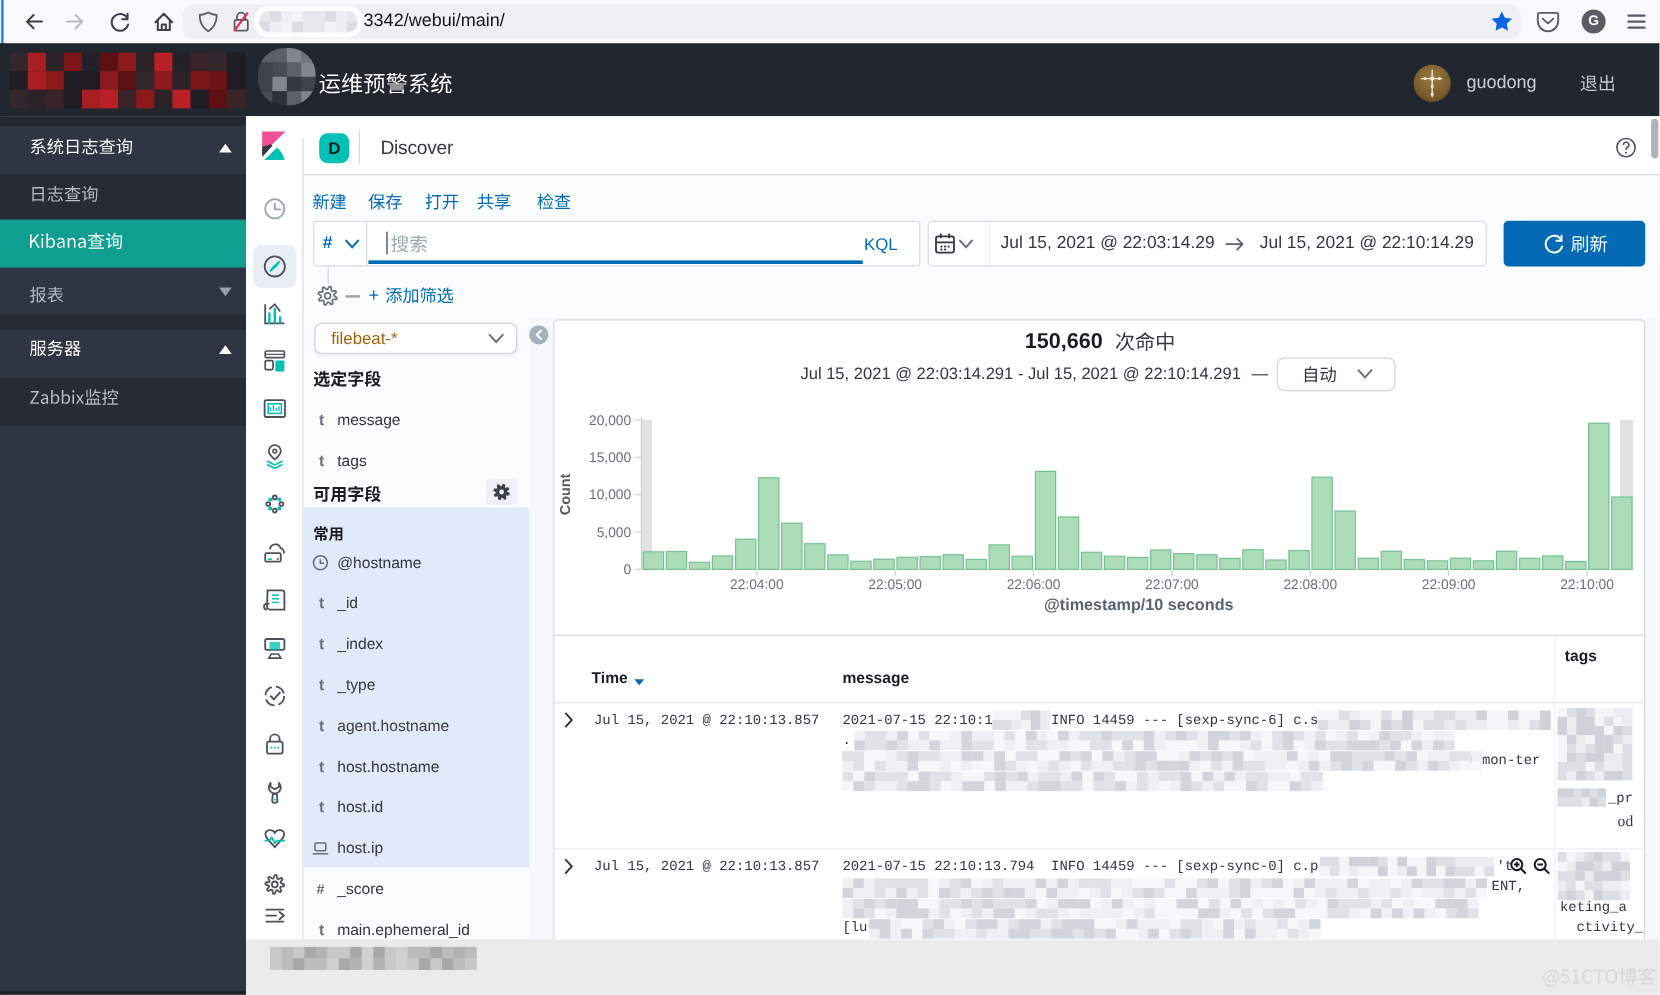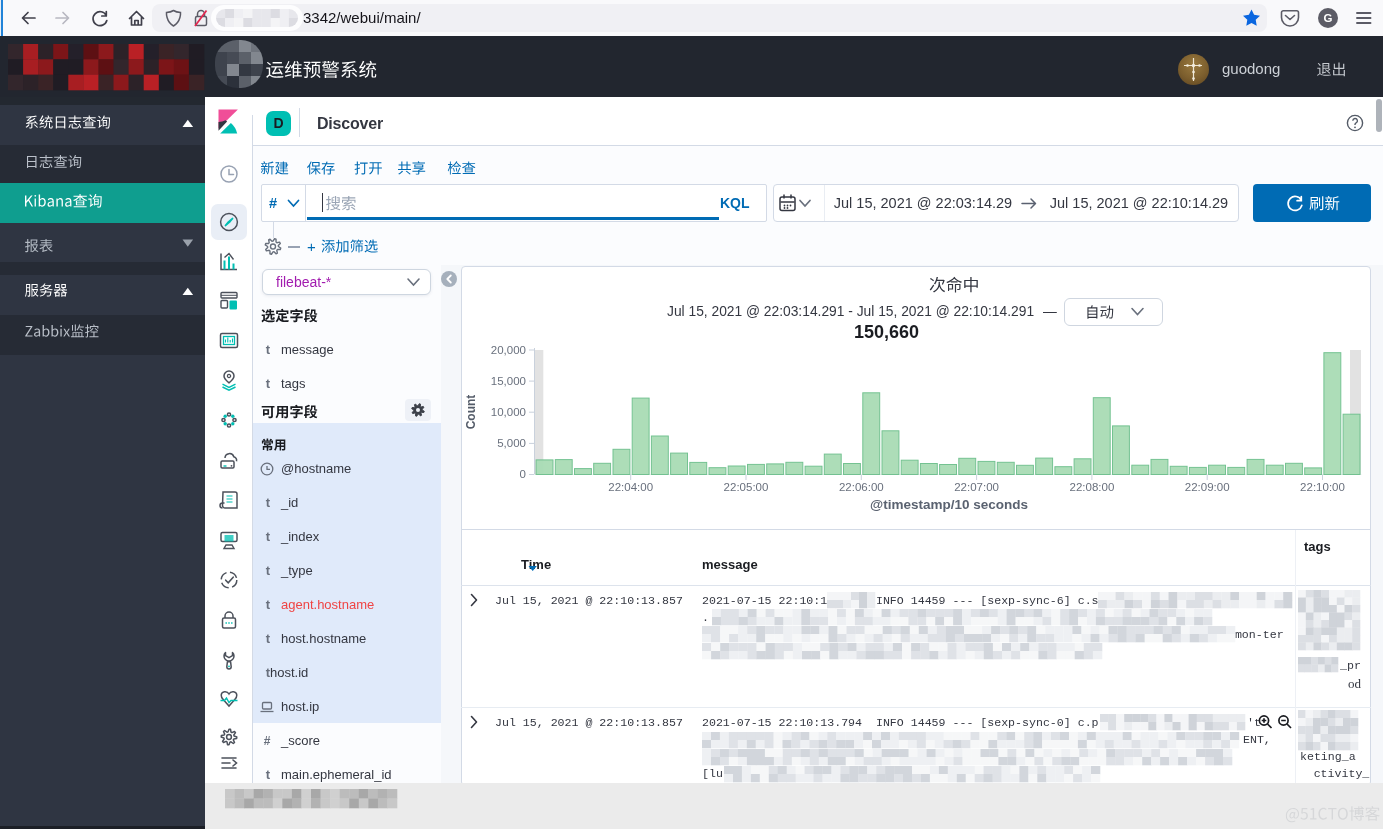--- a/index.html
+++ b/index.html
@@ -26,7 +26,7 @@
 <div style="position:absolute;left:205px;top:97px;width:1178px;height:48px;background:#fff;border-bottom:1px solid #d3dae6;"></div>
 <div style="position:absolute;left:266px;top:111px;width:25px;height:25px;background:#00bfb3;border-radius:7px;color:#1a1c21;font-weight:700;font-size:14px;text-align:center;line-height:25px;">D</div>
 <div style="position:absolute;left:299px;top:108px;width:1px;height:29px;background:#d3dae6;"></div>
-<div style="position:absolute;left:317px;top:114px;width:120px;height:19px;color:#343741;font-size:16px;font-weight:700;line-height:19px;letter-spacing:-0.2px;">Discover</div>
+<div style="position:absolute;left:317px;top:114px;width:120px;height:19px;color:#343741;font-size:16px;font-weight:400;line-height:19px;letter-spacing:-0.2px;">Discover</div>
 <div style="position:absolute;left:205px;top:145px;width:48px;height:638px;background:#fff;"></div>
 <div style="position:absolute;left:252px;top:115px;width:1px;height:668px;background:#d3dae6;"></div>
 <div style="position:absolute;left:211px;top:204px;width:36px;height:36px;background:#e9eef6;border-radius:7px;"></div>

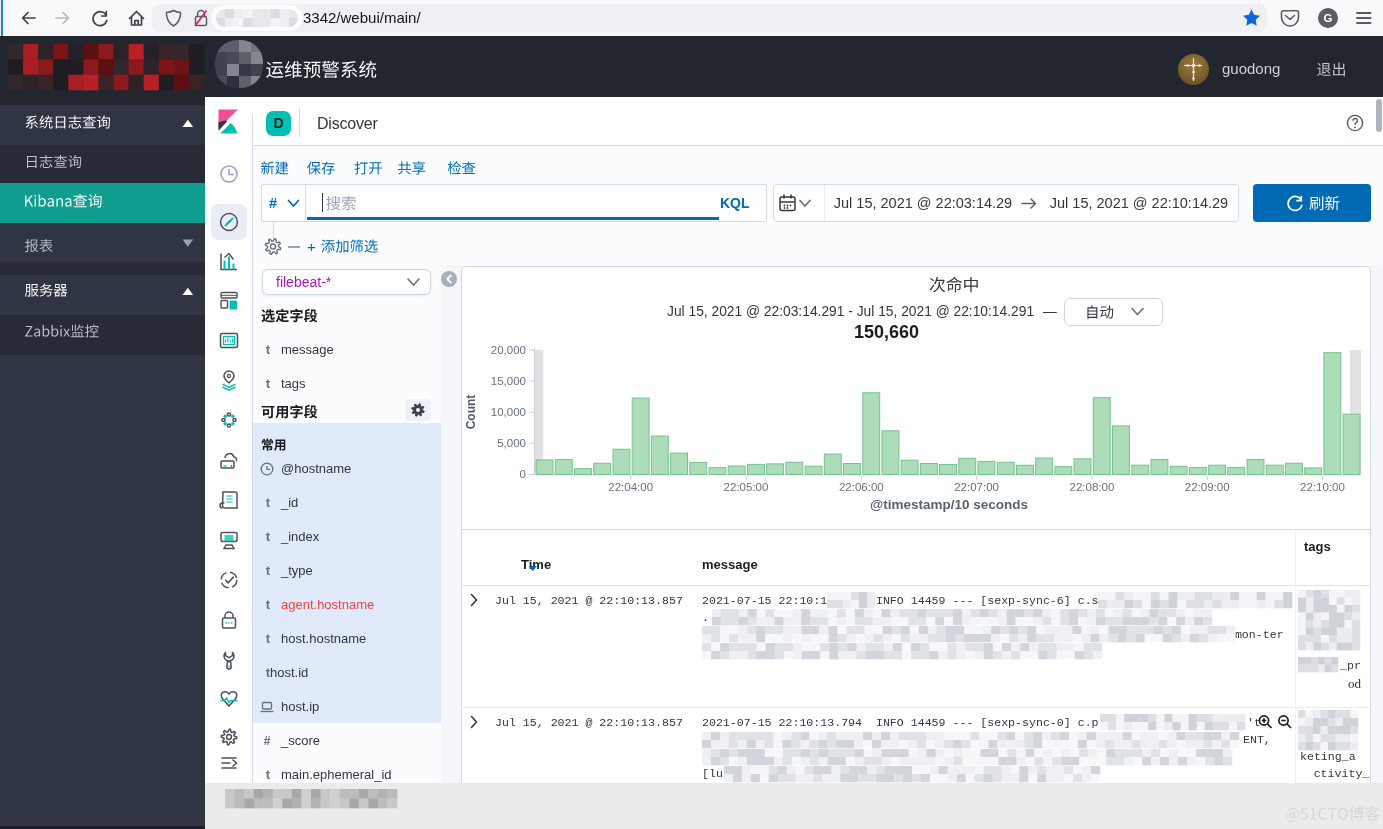--- a/index.html
+++ b/index.html
@@ -34,7 +34,7 @@
 <div style="position:absolute;left:305px;top:185px;width:1px;height:36px;background:#d3dae6;"></div>
 <div style="position:absolute;left:269px;top:194px;width:14px;height:18px;color:#006bb4;font-size:14.5px;font-weight:700;line-height:18px;">#</div>
 <div style="position:absolute;left:322px;top:193px;width:1px;height:19px;background:#343741;"></div>
-<div style="position:absolute;left:720px;top:195px;width:30px;height:17px;color:#006bb4;font-size:14px;font-weight:700;line-height:17px;">KQL</div>
+<div style="position:absolute;left:720px;top:195px;width:30px;height:17px;color:#006bb4;font-size:14px;font-weight:400;line-height:17px;">KQL</div>
 <div style="position:absolute;left:307px;top:216.5px;width:412px;height:3px;background:#006bb4;"></div>
 <div style="position:absolute;left:272.5px;top:222px;width:1px;height:16px;background:#d3dae6;"></div>
 <div style="position:absolute;left:773px;top:184px;width:466px;height:38px;background:#fff;border:1px solid #d3dae6;border-radius:4px;box-sizing:border-box;"></div>

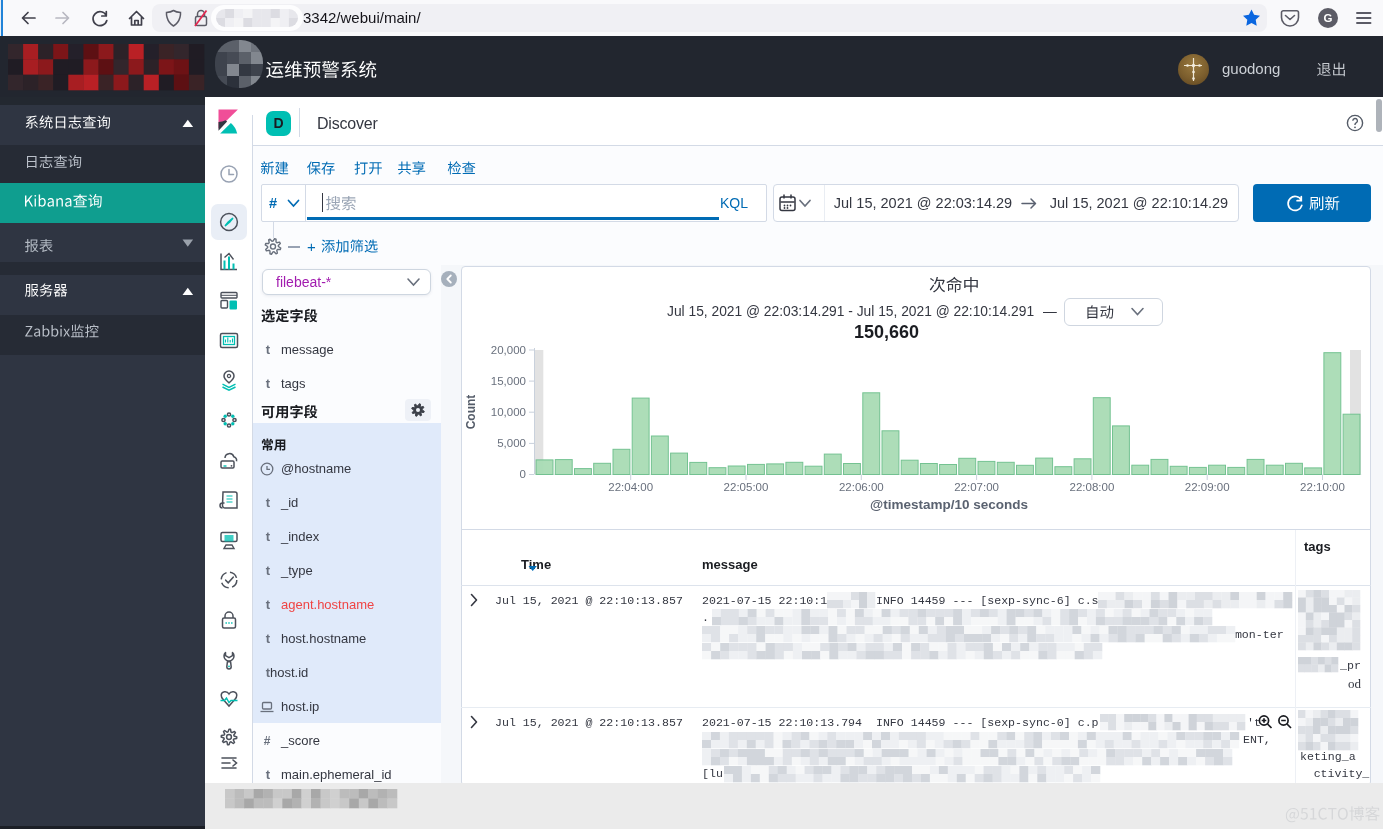--- a/index.html
+++ b/index.html
@@ -47,7 +47,7 @@
 <div style="position:absolute;left:253px;top:265px;width:188px;height:518px;background:#fbfcfe;"></div>
 <div style="position:absolute;left:253px;top:423px;width:188px;height:300px;background:#e0eafa;"></div>
 <div style="position:absolute;left:262px;top:269px;width:169px;height:26px;background:#fff;border:1px solid #ced6e0;border-radius:6px;box-sizing:border-box;box-shadow:0 1px 3px rgba(100,110,130,0.12);"></div>
-<div style="position:absolute;left:276px;top:274px;width:100px;height:16px;color:#a21caf;font-size:14px;line-height:16px;">filebeat-*</div>
+<div style="position:absolute;left:276px;top:274px;width:100px;height:16px;color:#a16207;font-size:14px;line-height:16px;">filebeat-*</div>
 <div style="position:absolute;left:441px;top:271px;width:16px;height:16px;background:#a6b0bc;border-radius:50%;"></div>
 <div style="position:absolute;left:405px;top:399px;width:26px;height:22px;background:#eef1f7;border-radius:4px;"></div>
 <div style="position:absolute;left:263px;top:341.5px;width:10px;height:16px;color:#69707d;font-size:13px;font-weight:600;line-height:16px;text-align:center;">t</div>

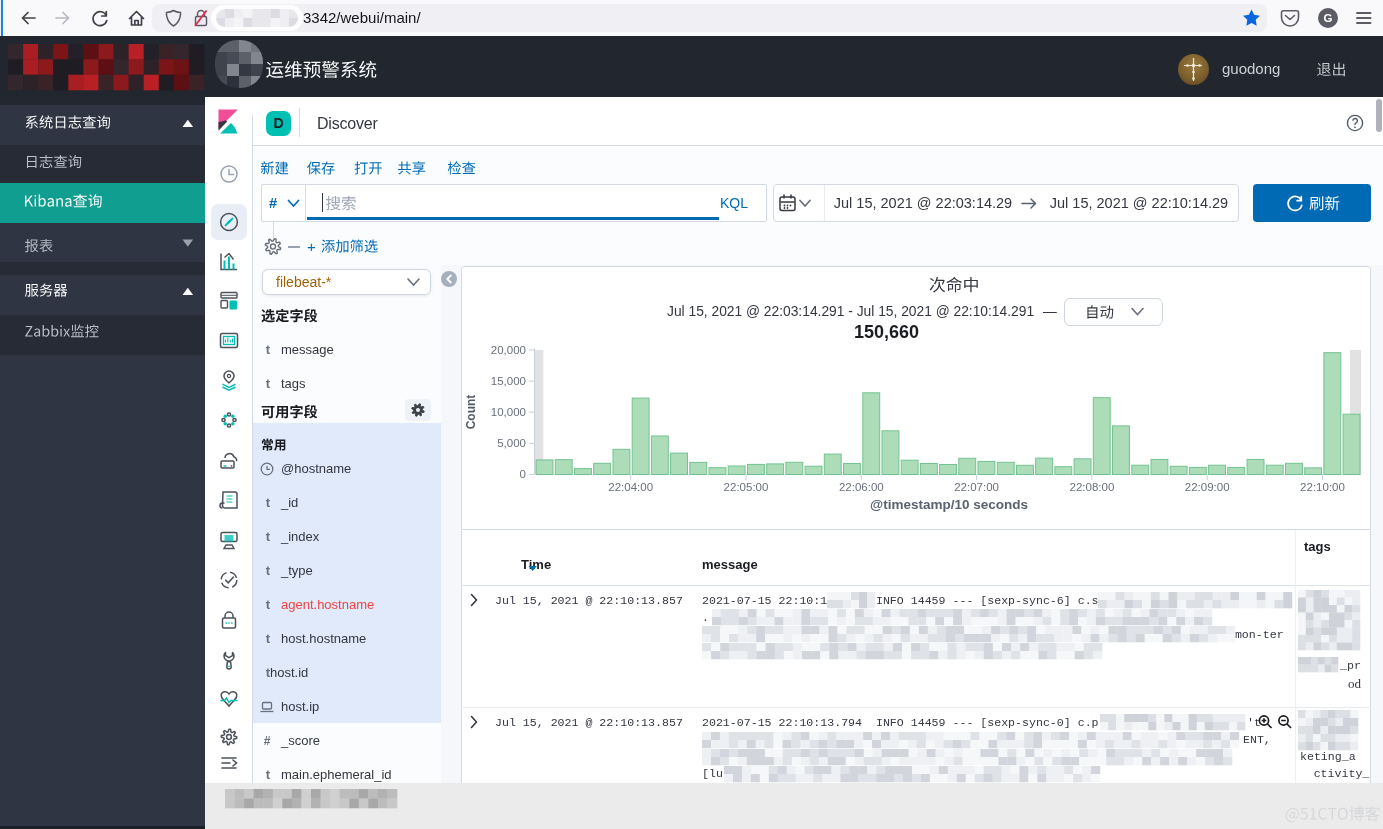--- a/index.html
+++ b/index.html
@@ -73,7 +73,7 @@
 <div style="position:absolute;left:263px;top:767px;width:10px;height:16px;color:#69707d;font-size:13px;font-weight:600;line-height:16px;text-align:center;">t</div>
 <div style="position:absolute;left:281px;top:767px;width:150px;height:16px;color:#343741;font-size:13px;line-height:16px;">main.ephemeral_id</div>
 <div style="position:absolute;left:461px;top:266px;width:910px;height:520px;background:#fff;border:1px solid #d3dae6;border-radius:4px;box-sizing:border-box;"></div>
-<div style="position:absolute;left:854px;top:275px;width:76px;height:19px;color:#1a1c21;font-size:18px;font-weight:700;line-height:19px;margin-top:48px;">150,660</div>
+<div style="position:absolute;left:854px;top:275px;width:76px;height:19px;color:#1a1c21;font-size:18px;font-weight:700;line-height:19px;">150,660</div>
 <div style="position:absolute;left:667px;top:303px;width:360px;height:17px;color:#343741;font-size:13.8px;line-height:17px;white-space:nowrap;">Jul 15, 2021 @ 22:03:14.291 - Jul 15, 2021 @ 22:10:14.291</div>
 <div style="position:absolute;left:1043px;top:303px;width:20px;height:17px;color:#343741;font-size:13.8px;line-height:17px;">—</div>
 <div style="position:absolute;left:1064px;top:298px;width:99px;height:28px;background:#fff;border:1px solid #cfd6e0;border-radius:6px;box-sizing:border-box;"></div>

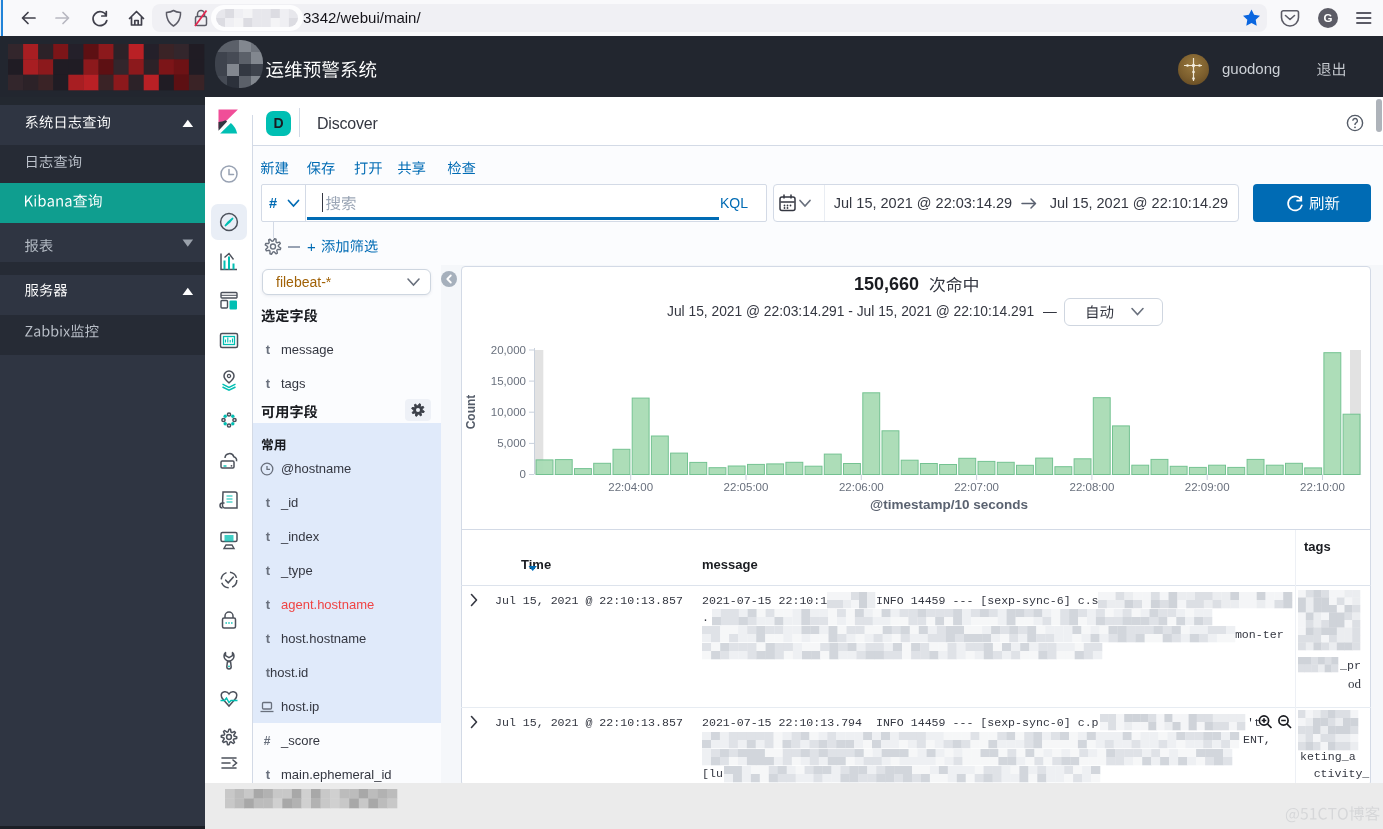--- a/index.html
+++ b/index.html
@@ -78,7 +78,7 @@
 <div style="position:absolute;left:1043px;top:303px;width:20px;height:17px;color:#343741;font-size:13.8px;line-height:17px;">—</div>
 <div style="position:absolute;left:1064px;top:298px;width:99px;height:28px;background:#fff;border:1px solid #cfd6e0;border-radius:6px;box-sizing:border-box;"></div>
 <div style="position:absolute;left:461px;top:529px;width:910px;height:1px;background:#d3dae6;"></div>
-<div style="position:absolute;left:493px;top:557px;width:60px;height:16px;color:#1a1c21;font-size:13px;font-weight:700;line-height:16px;margin-left:28px;">Time</div>
+<div style="position:absolute;left:493px;top:557px;width:60px;height:16px;color:#1a1c21;font-size:13px;font-weight:700;line-height:16px;">Time</div>
 <div style="position:absolute;left:702px;top:557px;width:90px;height:16px;color:#1a1c21;font-size:13px;font-weight:700;line-height:16px;">message</div>
 <div style="position:absolute;left:1304px;top:539px;width:50px;height:16px;color:#1a1c21;font-size:13px;font-weight:700;line-height:16px;">tags</div>
 <div style="position:absolute;left:461px;top:584.5px;width:910px;height:1px;background:#dde3ec;"></div>

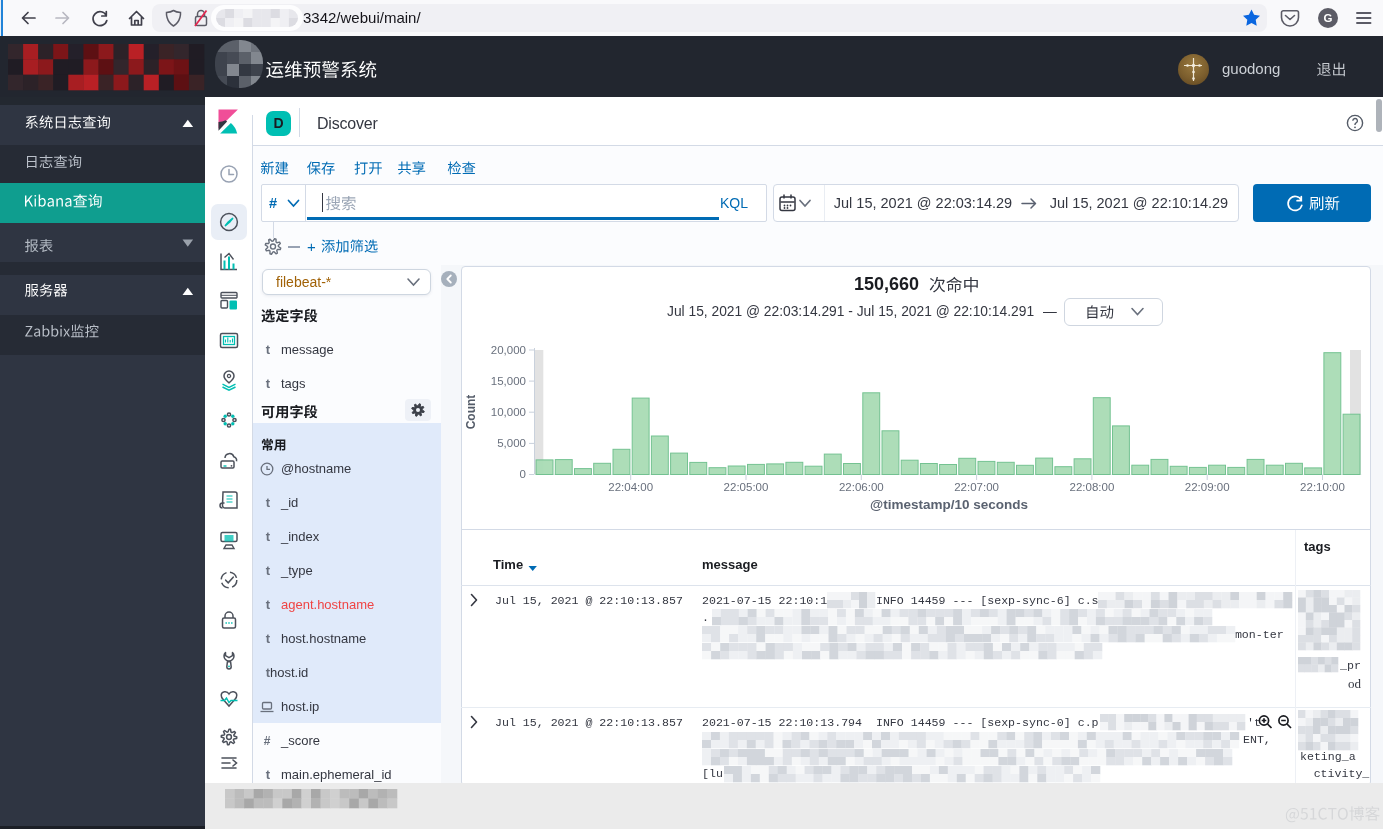--- a/index.html
+++ b/index.html
@@ -62,7 +62,7 @@
 <div style="position:absolute;left:263px;top:563px;width:10px;height:16px;color:#69707d;font-size:13px;font-weight:600;line-height:16px;text-align:center;">t</div>
 <div style="position:absolute;left:281px;top:563px;width:150px;height:16px;color:#343741;font-size:13px;line-height:16px;">_type</div>
 <div style="position:absolute;left:263px;top:597px;width:10px;height:16px;color:#69707d;font-size:13px;font-weight:600;line-height:16px;text-align:center;">t</div>
-<div style="position:absolute;left:281px;top:597px;width:150px;height:16px;color:#ef4444;font-size:13px;line-height:16px;">agent.hostname</div>
+<div style="position:absolute;left:281px;top:597px;width:150px;height:16px;color:#404040;font-size:13px;line-height:16px;">agent.hostname</div>
 <div style="position:absolute;left:263px;top:631px;width:10px;height:16px;color:#69707d;font-size:13px;font-weight:600;line-height:16px;text-align:center;">t</div>
 <div style="position:absolute;left:281px;top:631px;width:150px;height:16px;color:#343741;font-size:13px;line-height:16px;">host.hostname</div>
 <div style="position:absolute;left:263px;top:665px;width:10px;height:16px;color:#69707d;font-size:13px;font-weight:600;line-height:16px;text-align:center;">t</div>

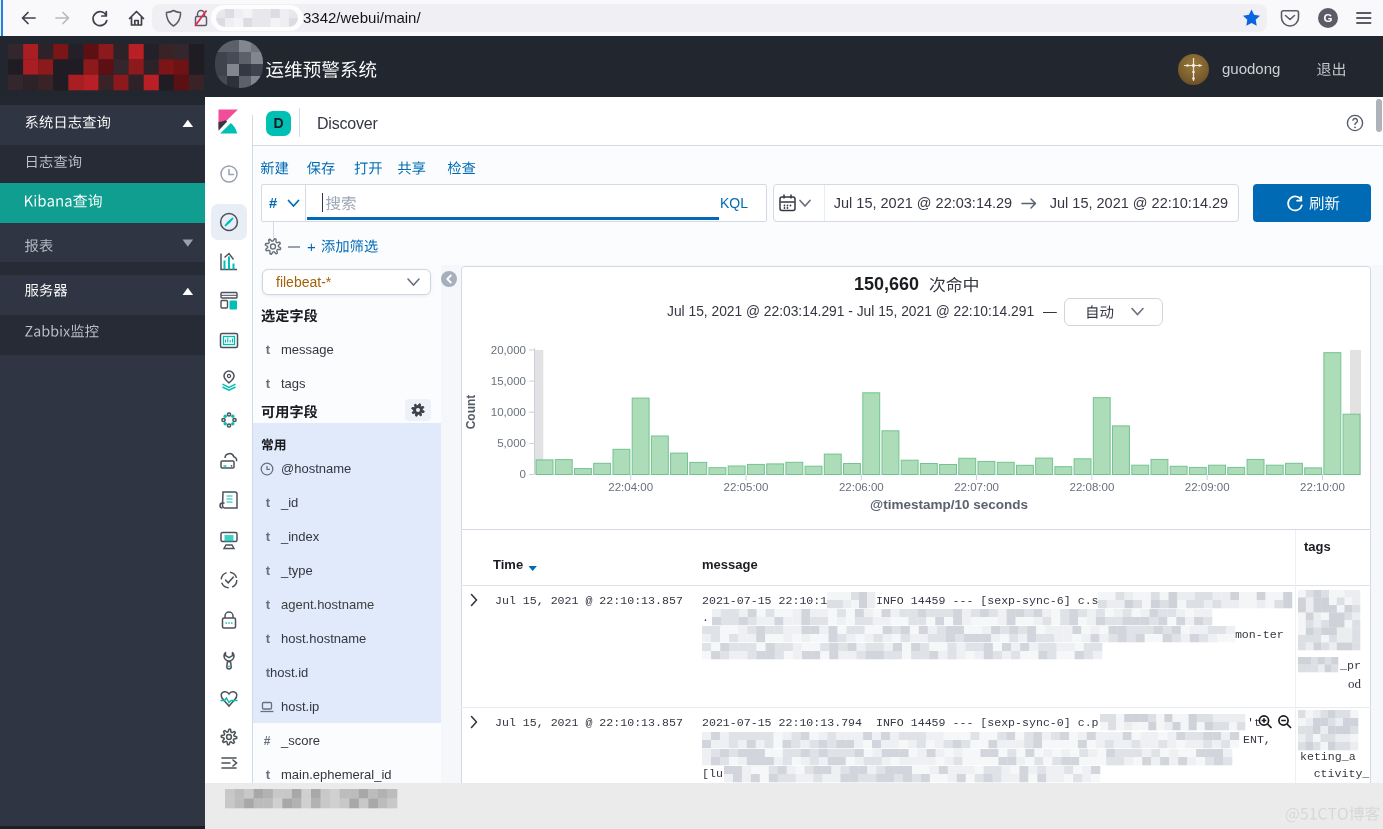--- a/index.html
+++ b/index.html
@@ -66,7 +66,7 @@
 <div style="position:absolute;left:263px;top:631px;width:10px;height:16px;color:#69707d;font-size:13px;font-weight:600;line-height:16px;text-align:center;">t</div>
 <div style="position:absolute;left:281px;top:631px;width:150px;height:16px;color:#343741;font-size:13px;line-height:16px;">host.hostname</div>
 <div style="position:absolute;left:263px;top:665px;width:10px;height:16px;color:#69707d;font-size:13px;font-weight:600;line-height:16px;text-align:center;">t</div>
-<div style="position:absolute;left:270px;top:665px;width:150px;height:16px;color:#343741;font-size:13px;line-height:16px;">host.id</div>
+<div style="position:absolute;left:281px;top:665px;width:150px;height:16px;color:#343741;font-size:13px;line-height:16px;">host.id</div>
 <div style="position:absolute;left:281px;top:699px;width:150px;height:16px;color:#343741;font-size:13px;line-height:16px;">host.ip</div>
 <div style="position:absolute;left:261px;top:733px;width:12px;height:16px;color:#69707d;font-size:12px;font-weight:700;line-height:16px;text-align:center;">#</div>
 <div style="position:absolute;left:281px;top:733px;width:150px;height:16px;color:#343741;font-size:13px;line-height:16px;">_score</div>

